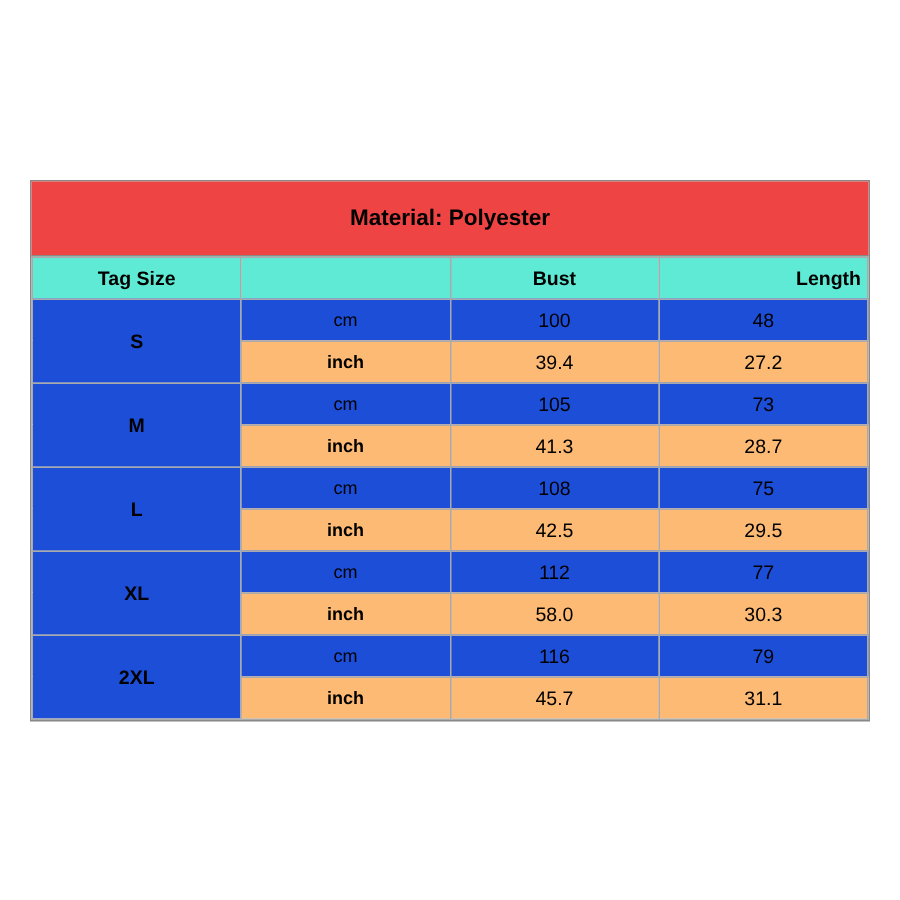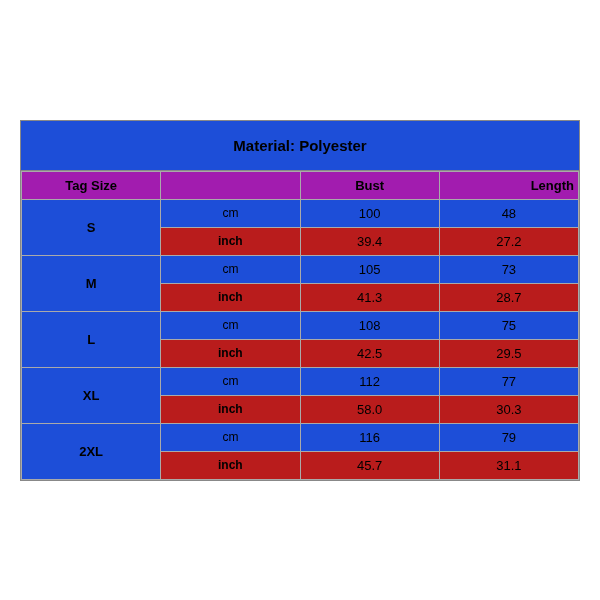--- a/index.html
+++ b/index.html
@@ -23,7 +23,7 @@
       font-weight: bold;
       font-size: 15px;
       border-bottom: 1.5px solid #888;
-      background: #1d4ed8;
+      background: #ef4444;
     }
     table {
       width: 100%;

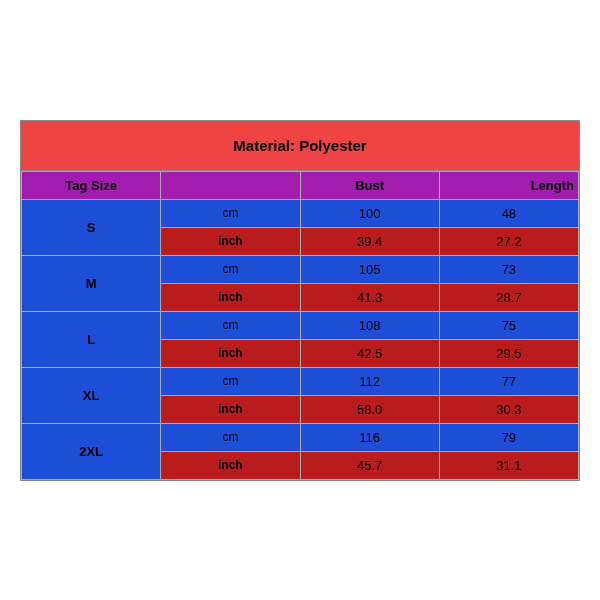--- a/index.html
+++ b/index.html
@@ -37,7 +37,7 @@
     }
     thead th {
       font-weight: bold;
-      background: #a21caf;
+      background: #5eead4;
       font-size: 13px;
       margin-left: 25px;
     }

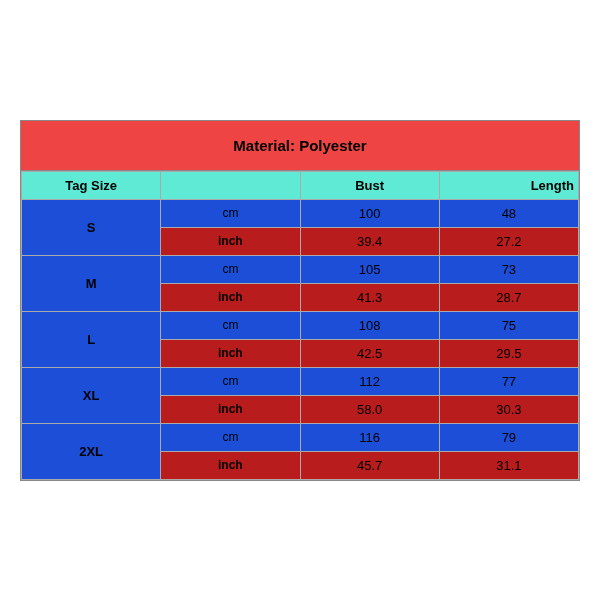--- a/index.html
+++ b/index.html
@@ -49,7 +49,7 @@
       font-size: 12px;
     }
     .inch-row td {
-      background: #b91c1c;
+      background: #fdba74;
     }
     .cm-row td {
       background: #1d4ed8;

